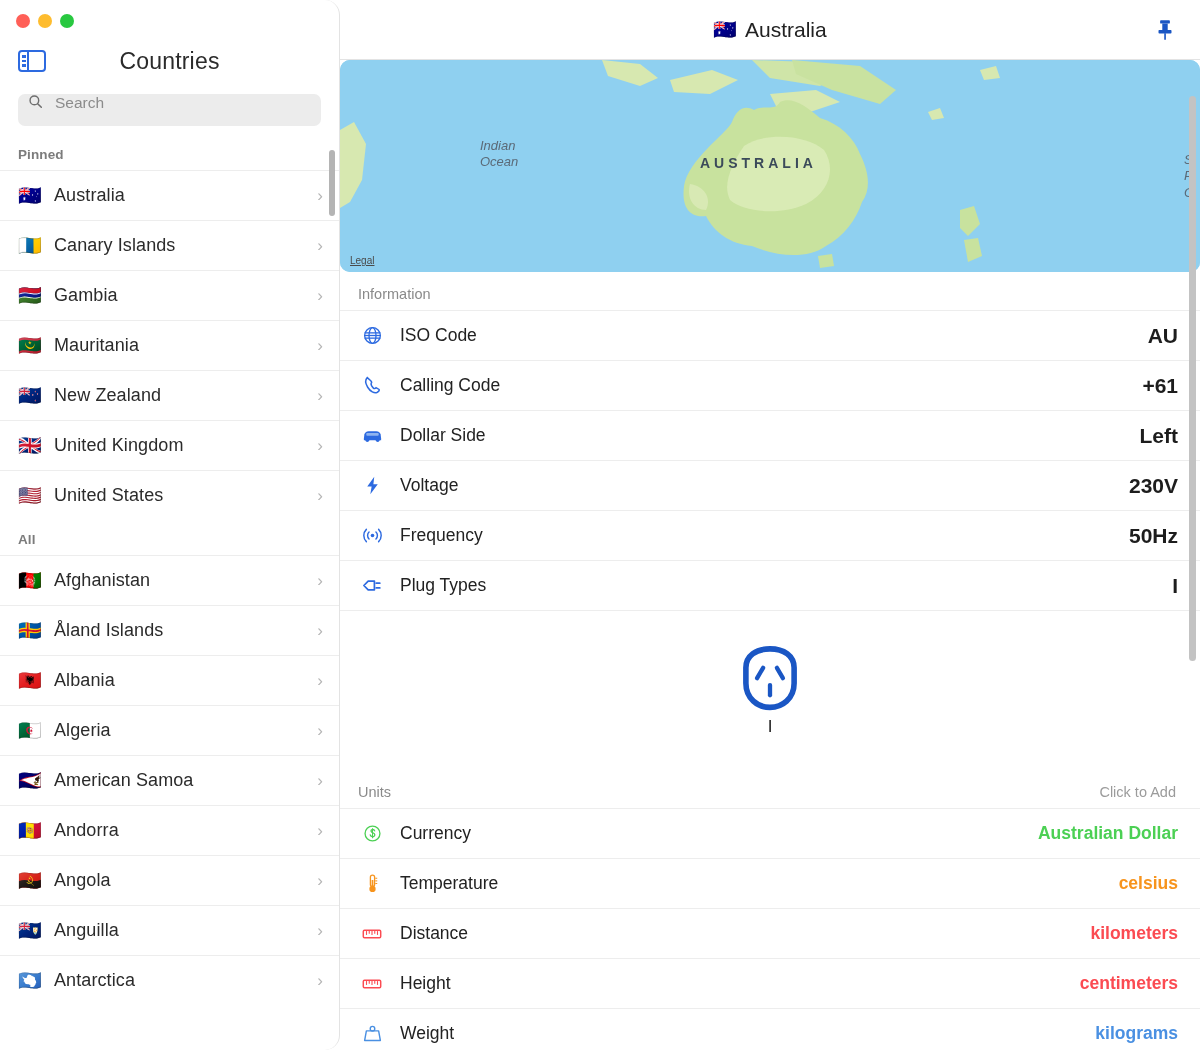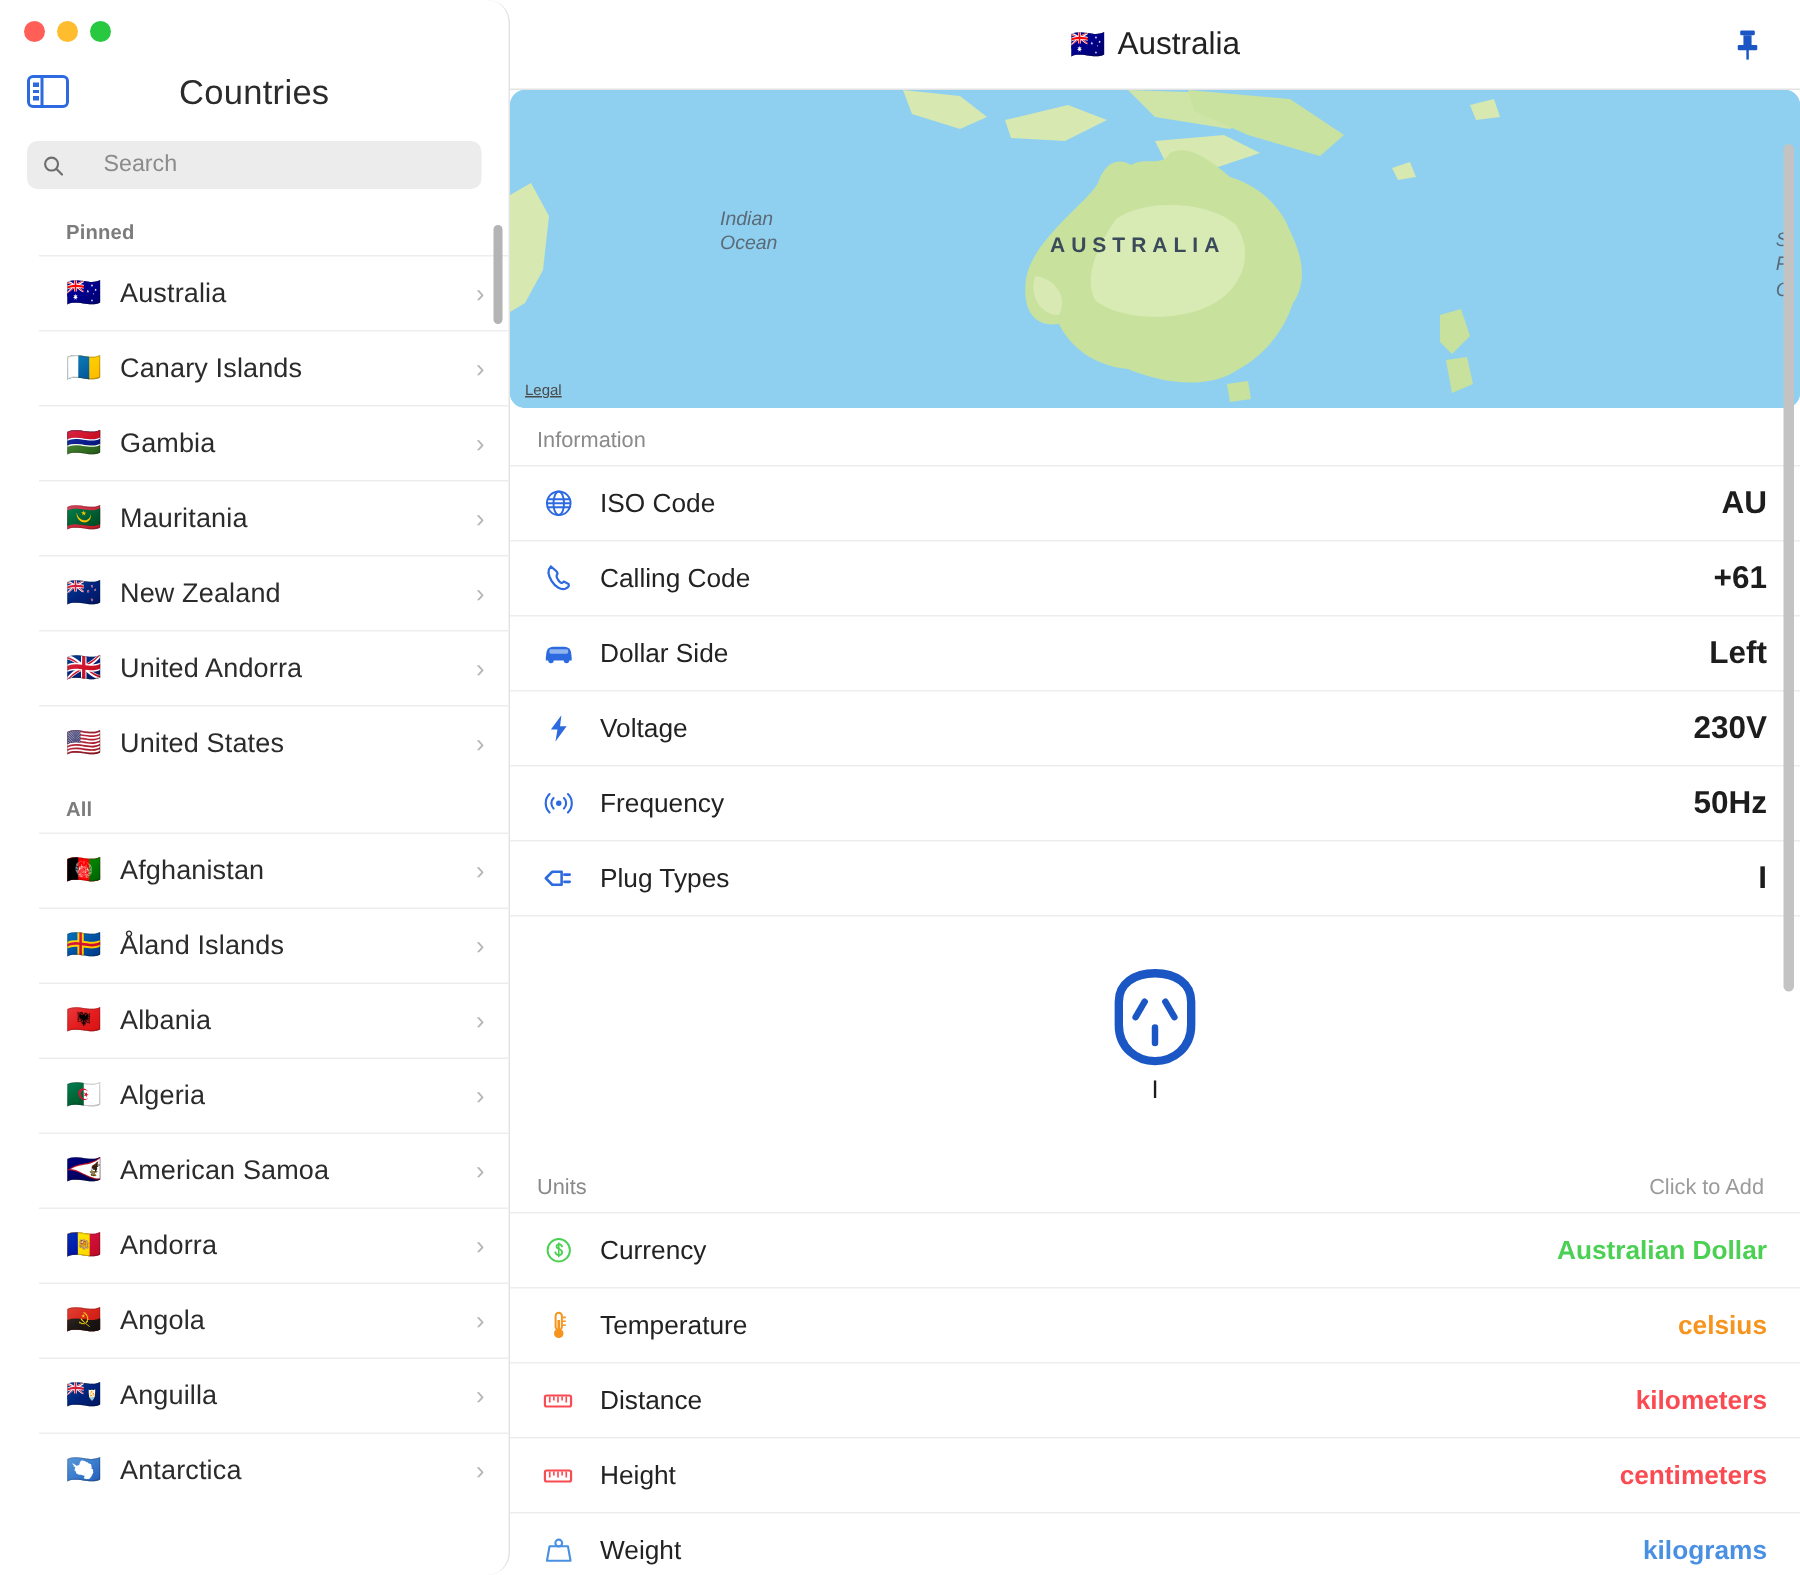--- a/index.html
+++ b/index.html
@@ -75,7 +75,7 @@
   .search-wrap { padding: 6px 18px 12px 18px; }
   .search-box {
     height: 32px; background: #ececec; border-radius: 7px;
-    display: flex; align-items: center; gap: 26px;
+    display: flex; align-items: flex-start; gap: 12px;
     padding: 0 10px;
   }
   .search-ico { width: 15px; height: 15px; flex: 0 0 15px; }

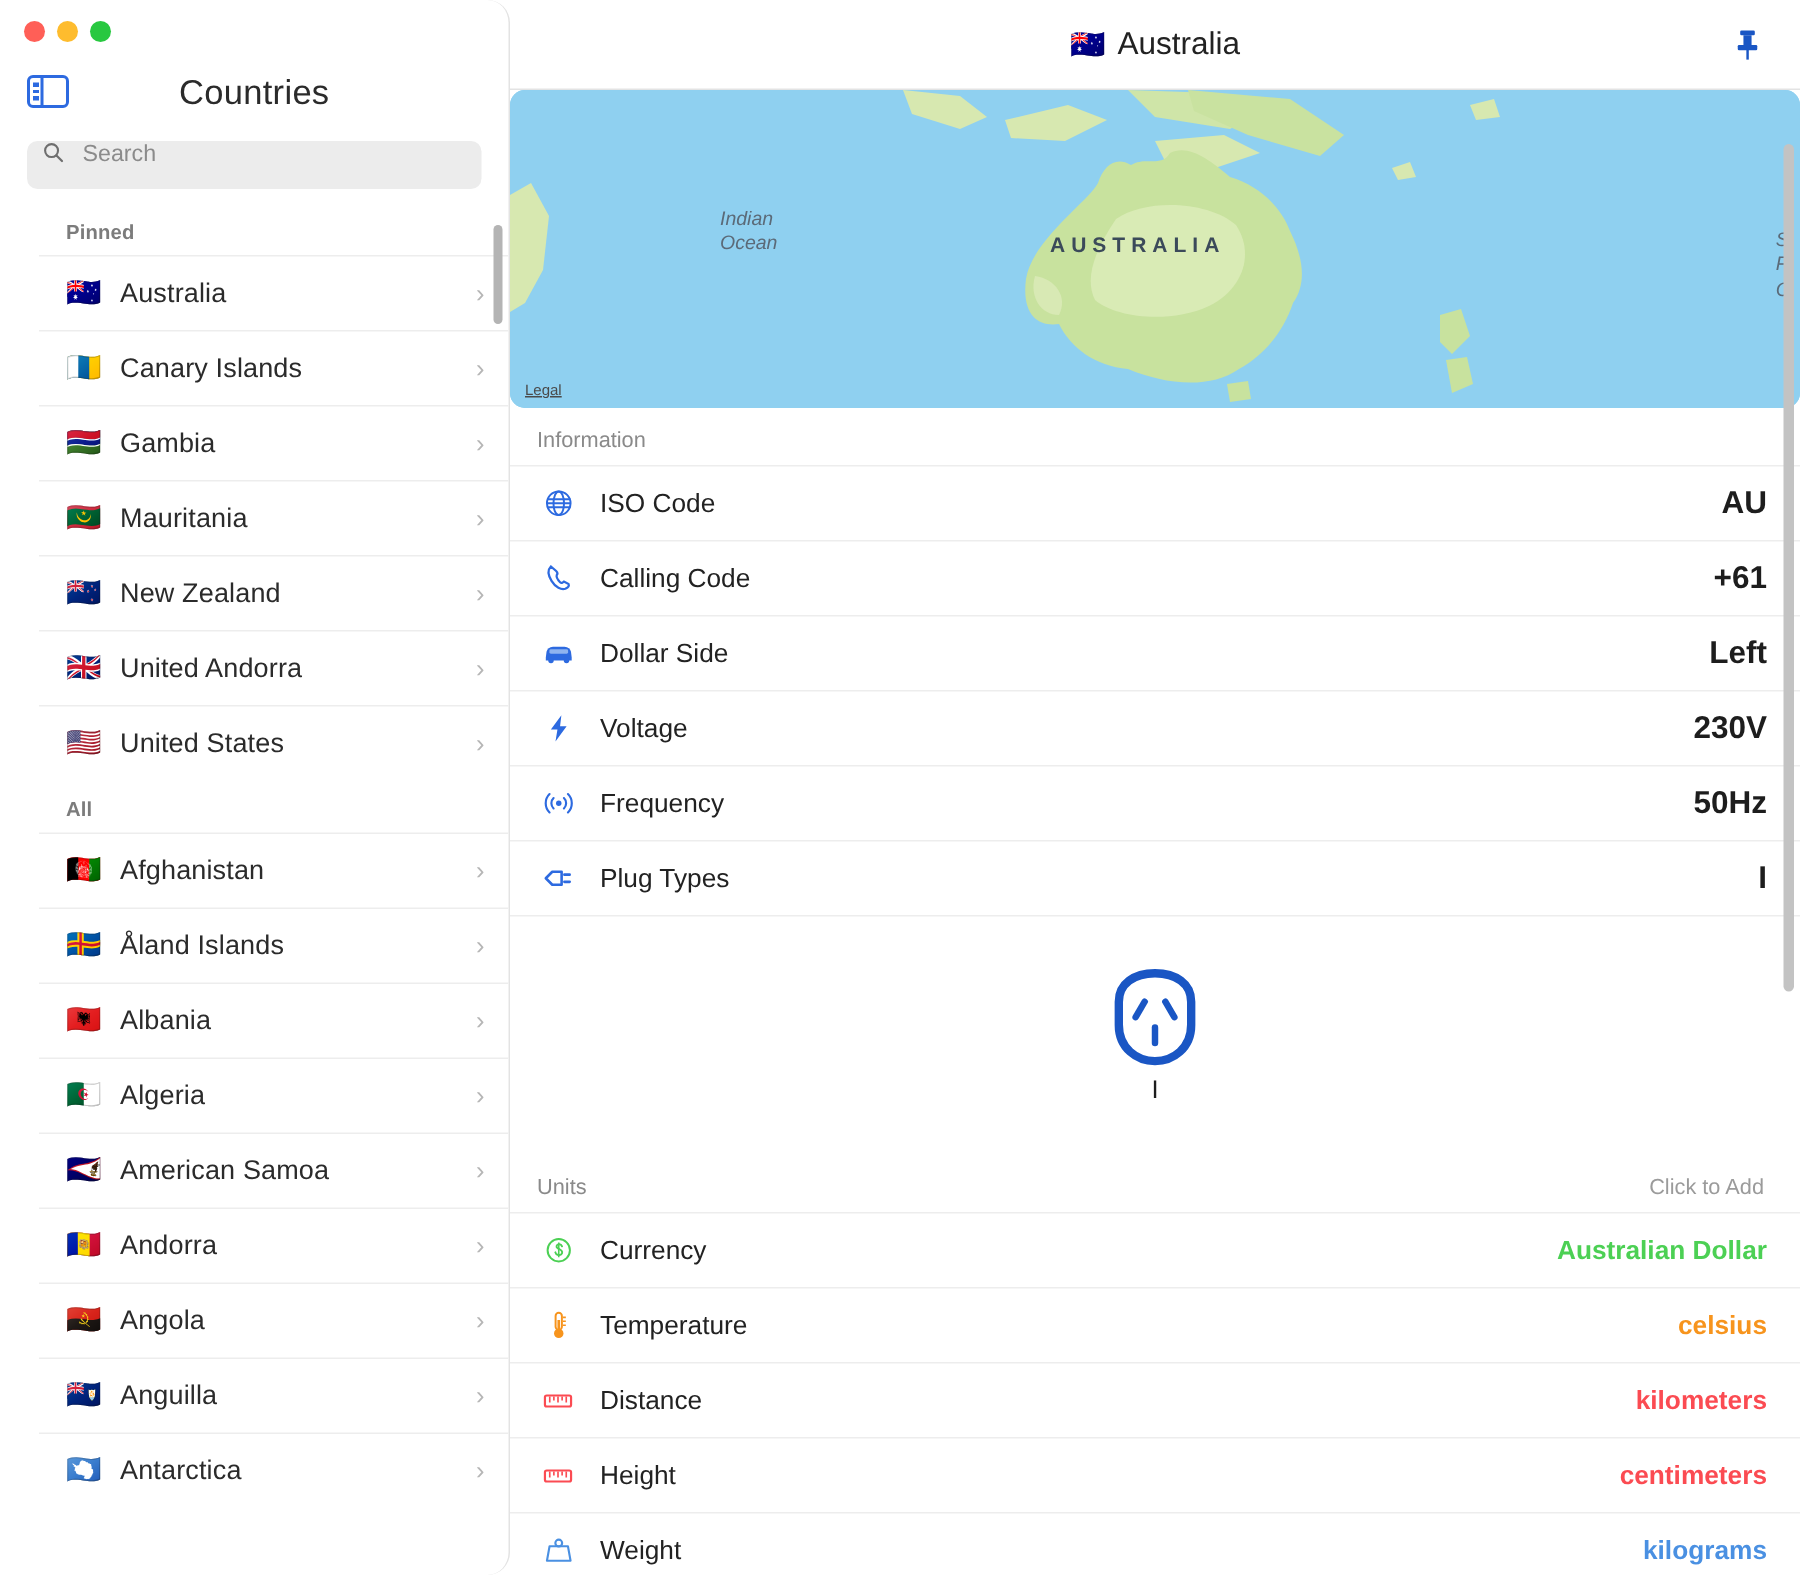--- a/index.html
+++ b/index.html
@@ -89,7 +89,6 @@
   .sb-scroll {
     position: absolute; top: 135px; left: 0; right: 0; bottom: 0;
     overflow: hidden;
-    margin-left: 26px;
   }
   .group-label {
     font-size: 13.5px; color: #7c7c7c; font-weight: 700;

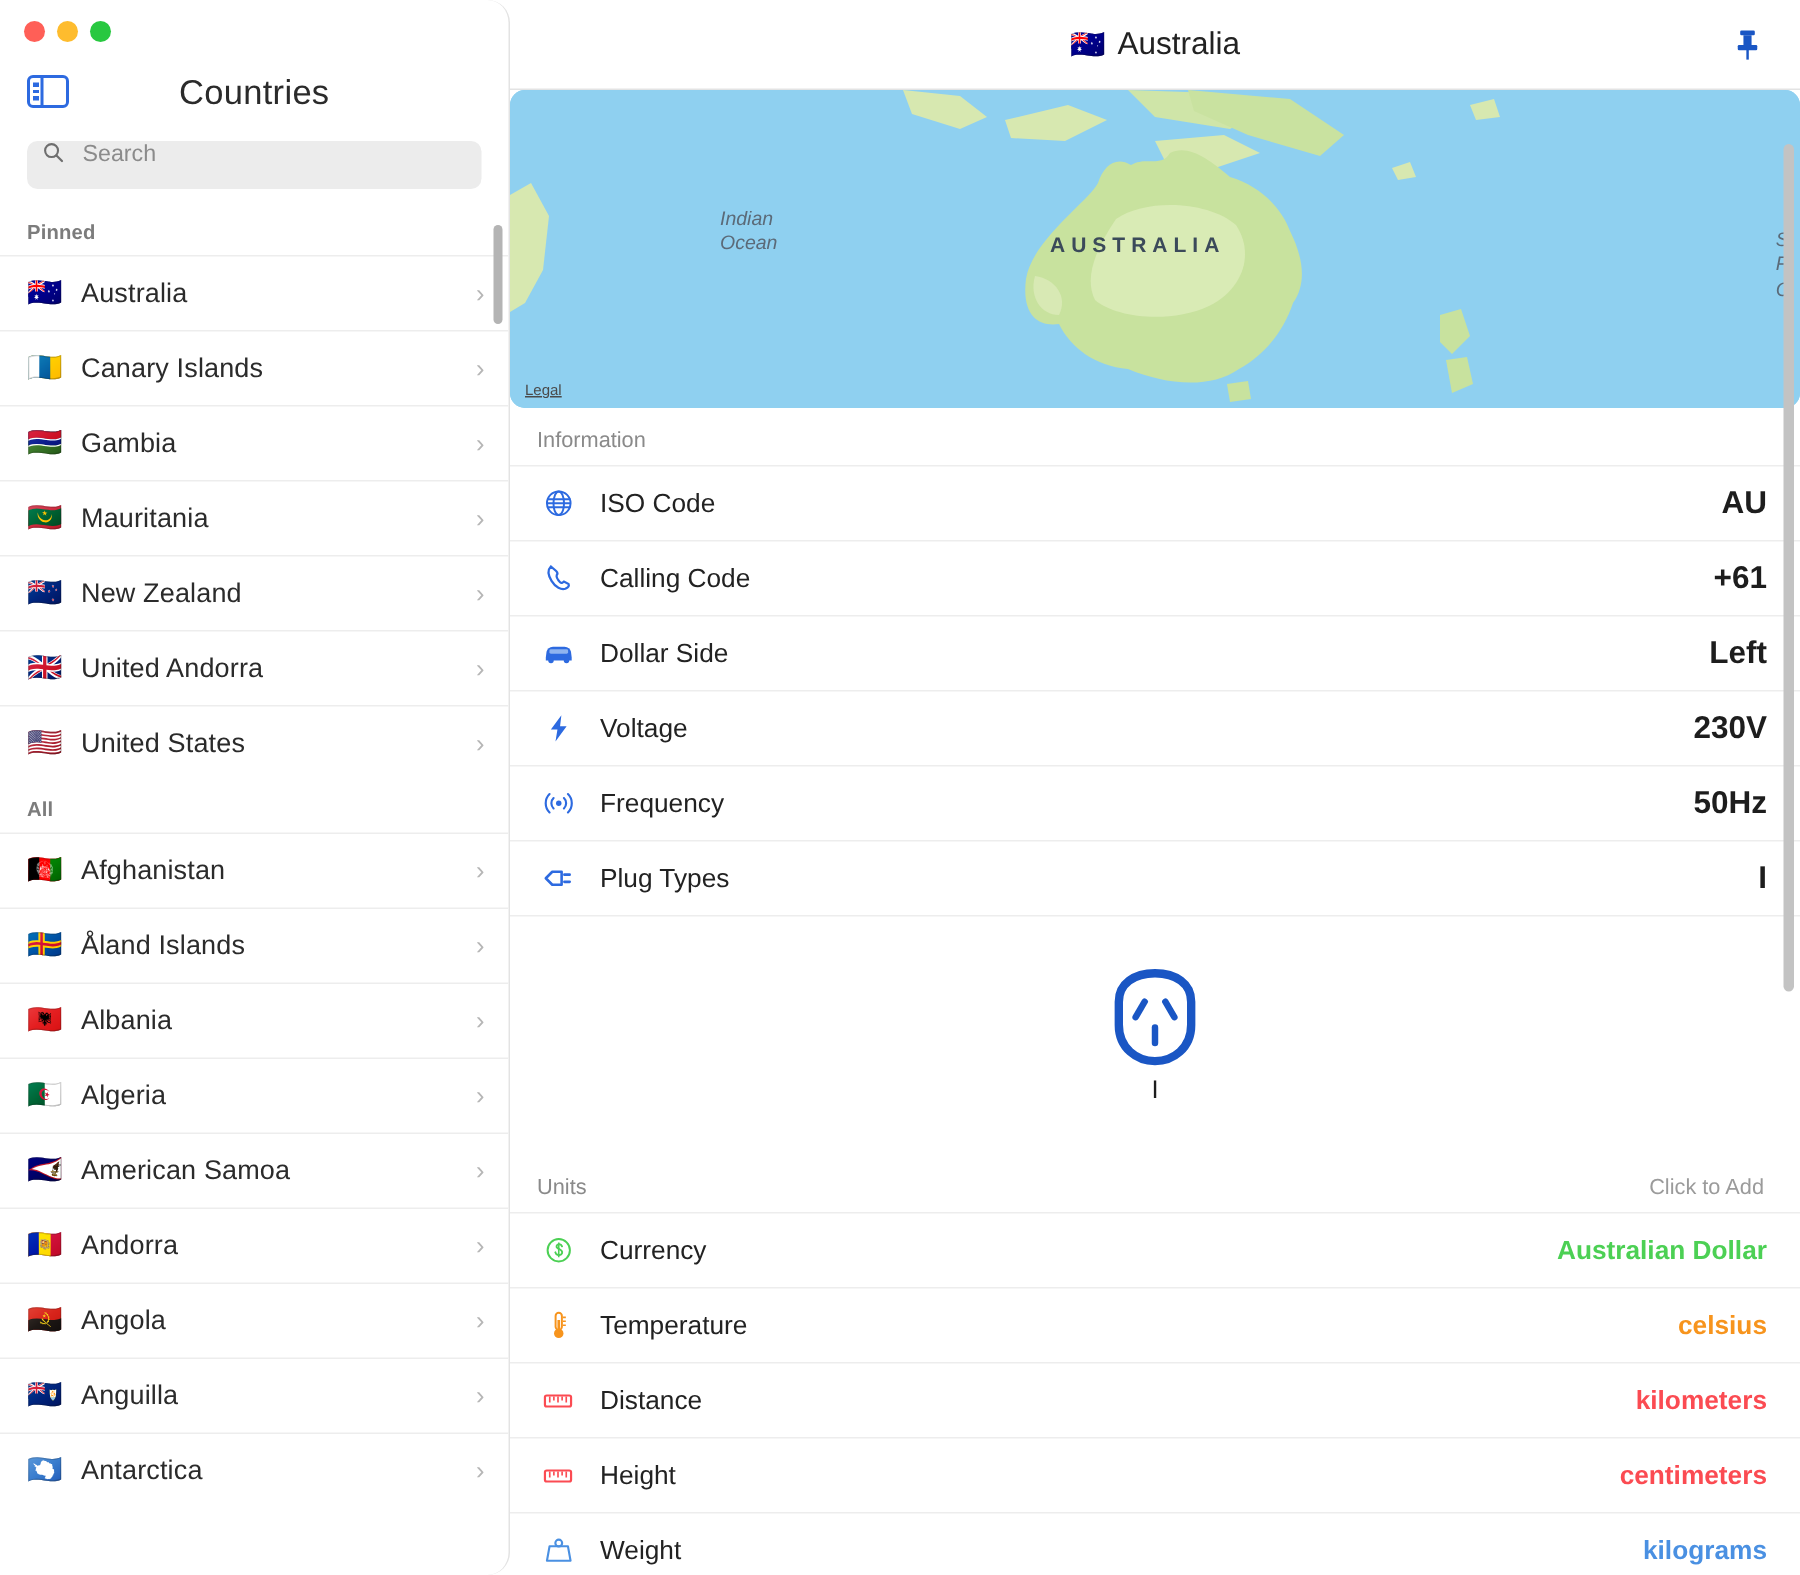--- a/index.html
+++ b/index.html
@@ -257,7 +257,7 @@
       </div>
       <div class="country-row">
         <span class="flag">🇬🇧</span>
-        <span class="c-name">United Andorra</span>
+        <span class="c-name">United Kingdom</span>
         <span class="chev">›</span>
       </div>
       <div class="country-row">

